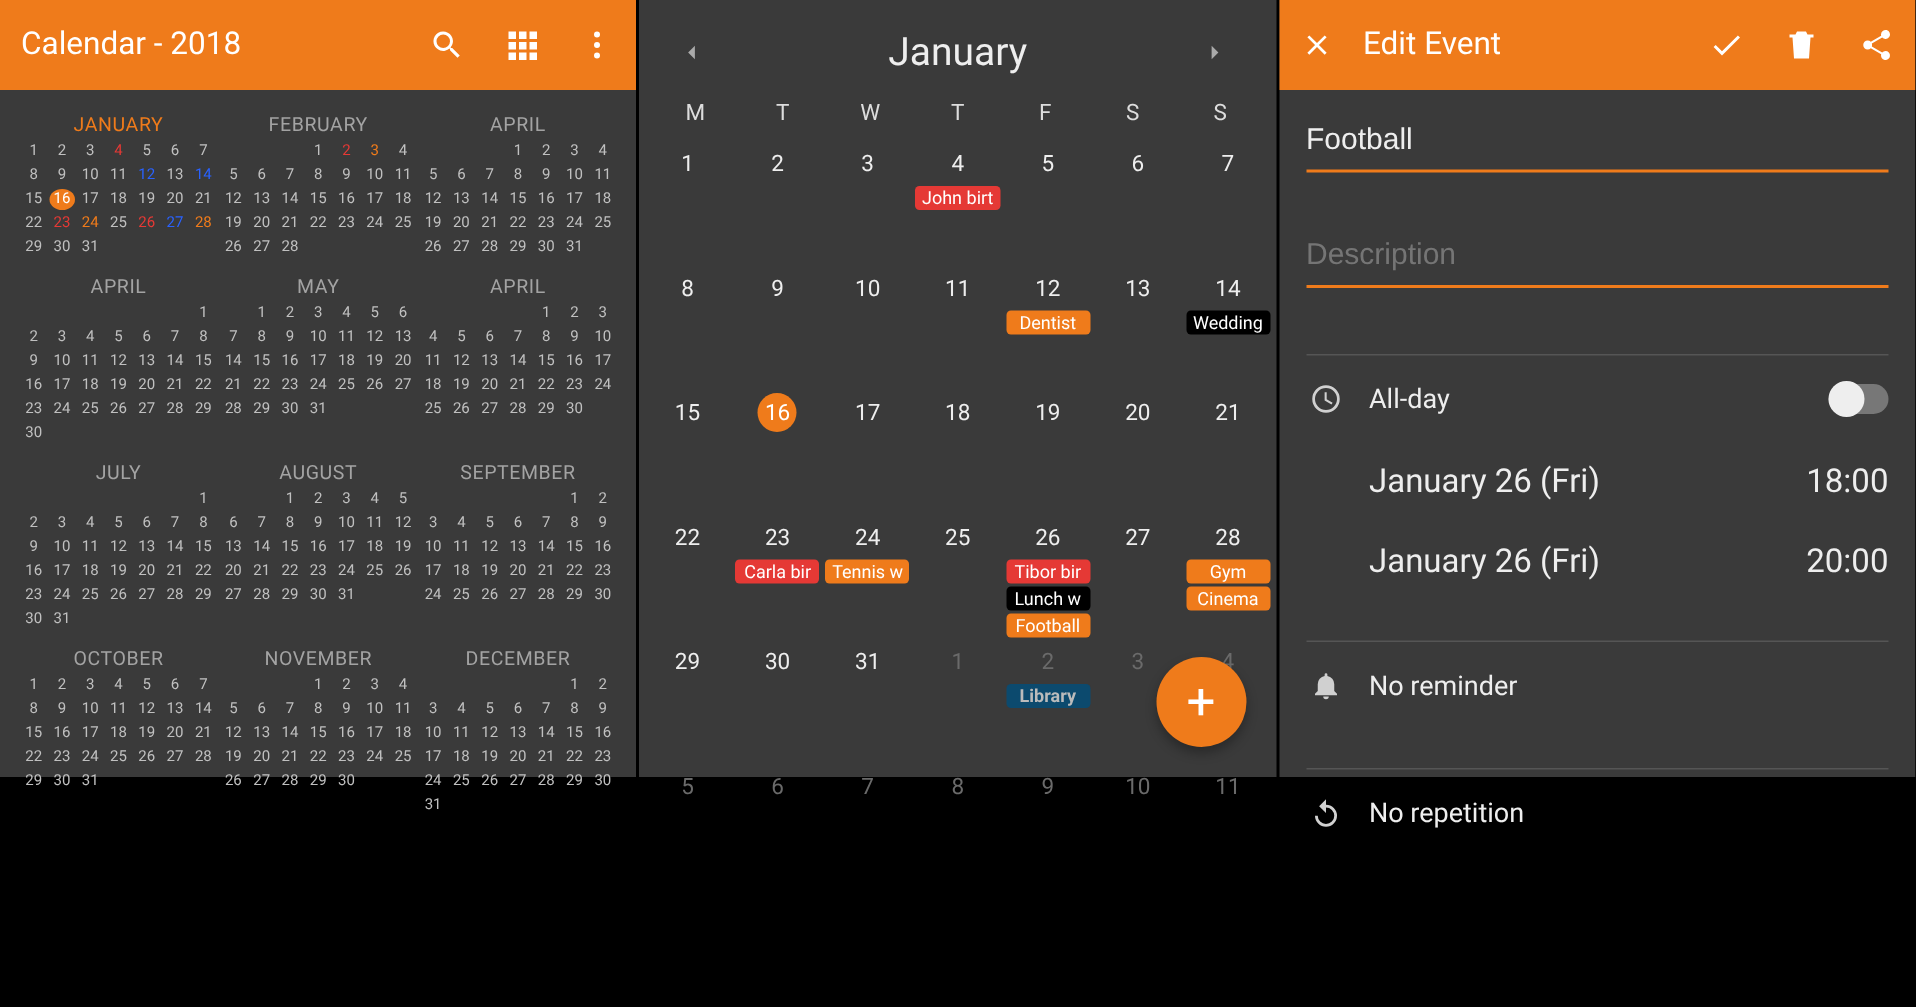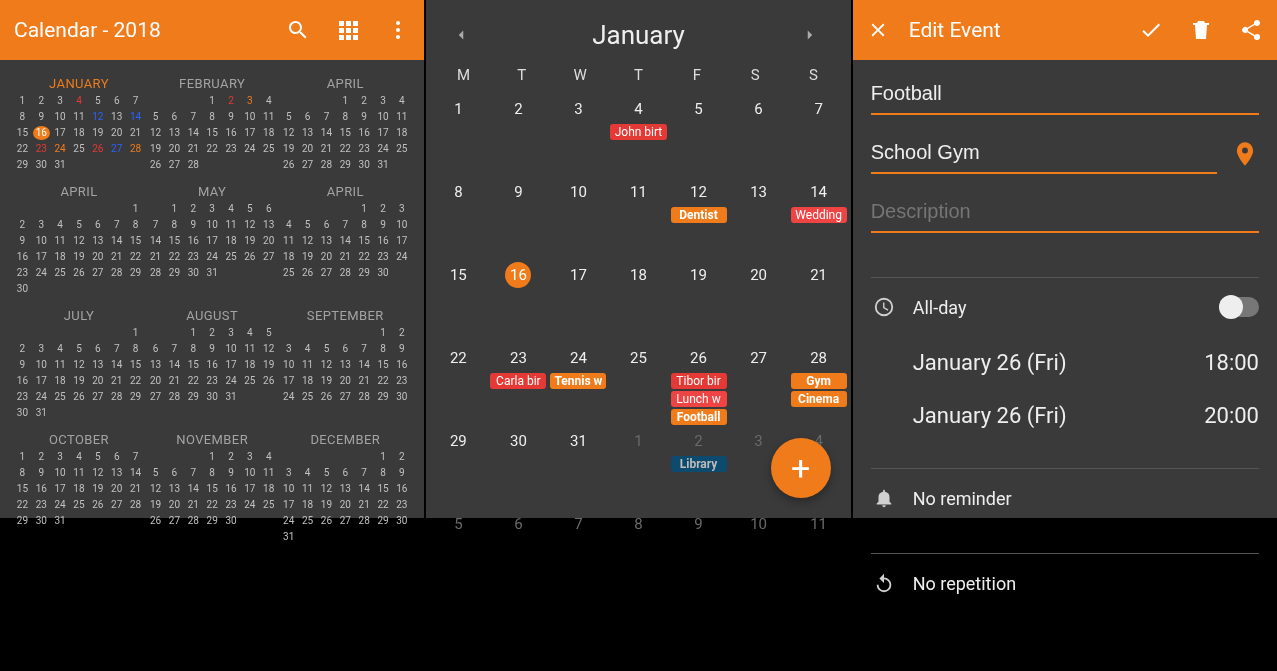--- a/index.html
+++ b/index.html
@@ -803,14 +803,6 @@
   </div>
   <div class="edit-body">
     <input class="field" value="Football" style="">
-    <div class="loc-row">
-      <input class="field" value="School Gym" style="">
-      <div class="pin">
-        <svg viewBox="0 0 24 24">
-            <path d="M12 2a7 7 0 00-7 7c0 5.3 7 13 7 13s7-7.7 7-13a7 7 0 00-7-7zm0 9.5A2.5 2.5 0 1114.5 9 2.5 2.5 0 0112 11.5z"></path>
-          </svg>
-      </div>
-    </div>
     <div style="height:18px"></div>
     <input class="field placeholder" placeholder="Description" style="">
 

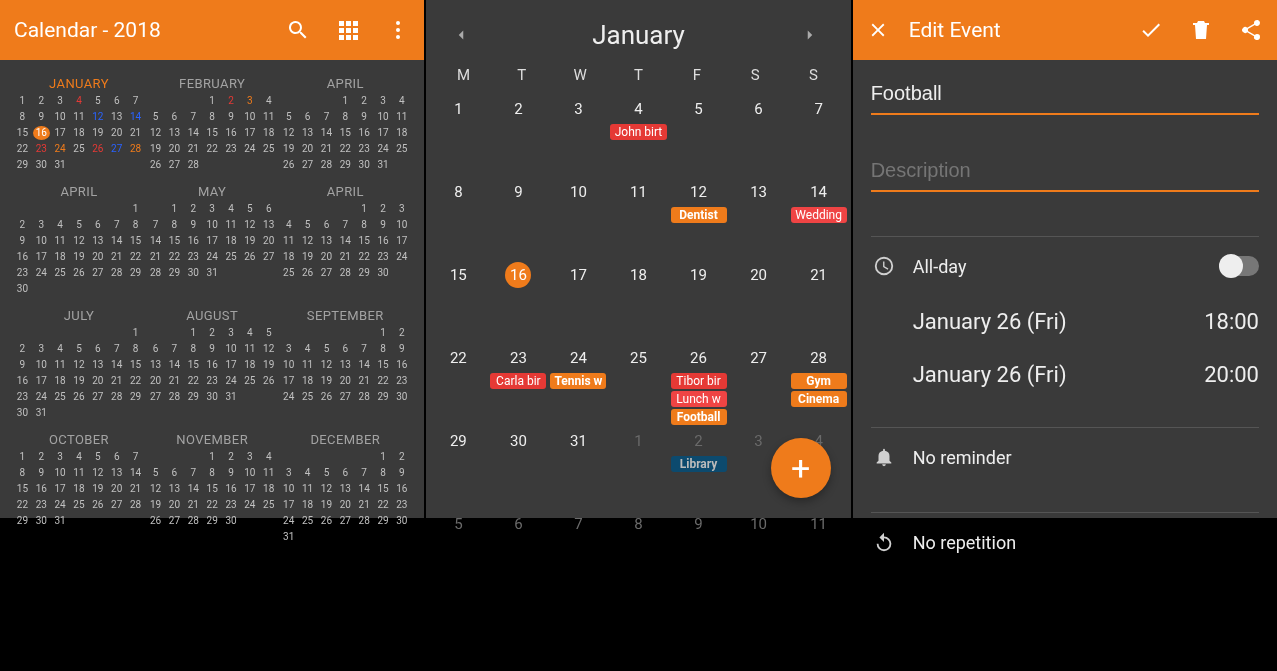--- a/index.html
+++ b/index.html
@@ -119,7 +119,7 @@
     overflow: hidden;
   }
   .c-red { background: #e53935; }
-  .c-orange { background: #ef7b1b; font-weight: bold; }
+  .c-orange { background: #ef7b1b; }
   .c-blue { background: #ef4444; }
   .c-grey { background: #0c4a6e; color: #bbb; font-weight: bold; }
 

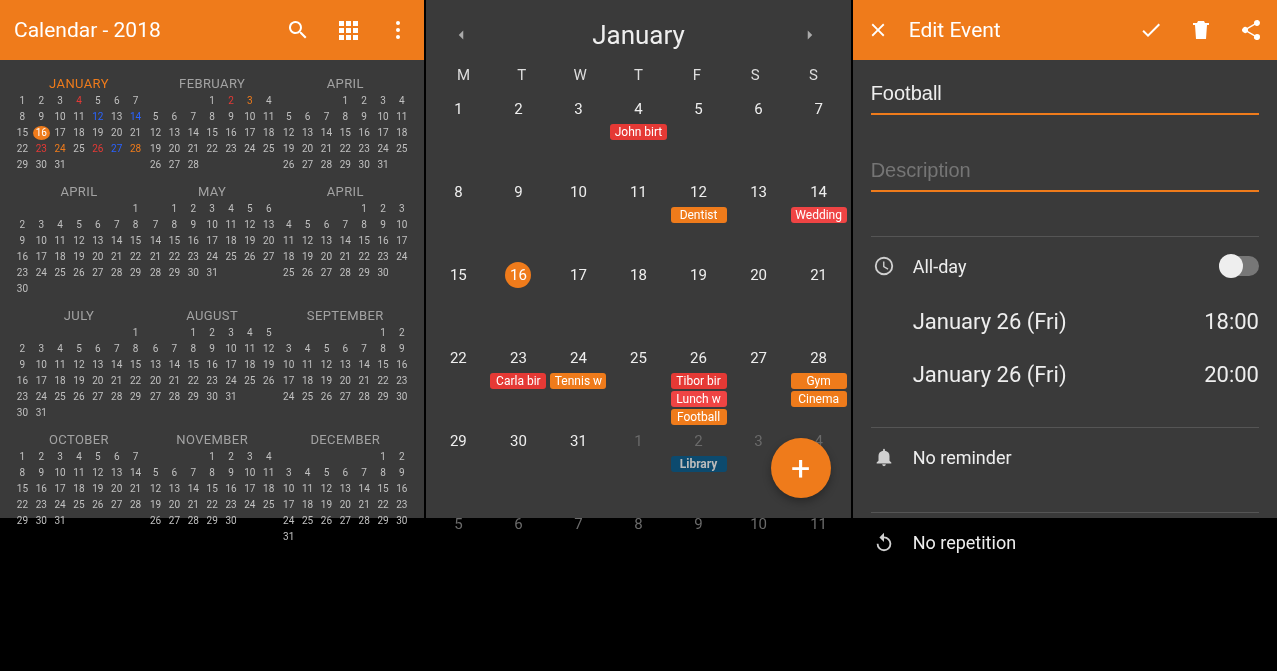--- a/index.html
+++ b/index.html
@@ -120,7 +120,7 @@
   }
   .c-red { background: #e53935; }
   .c-orange { background: #ef7b1b; }
-  .c-blue { background: #ef4444; }
+  .c-blue { background: #000000; }
   .c-grey { background: #0c4a6e; color: #bbb; font-weight: bold; }
 
   .fab {

